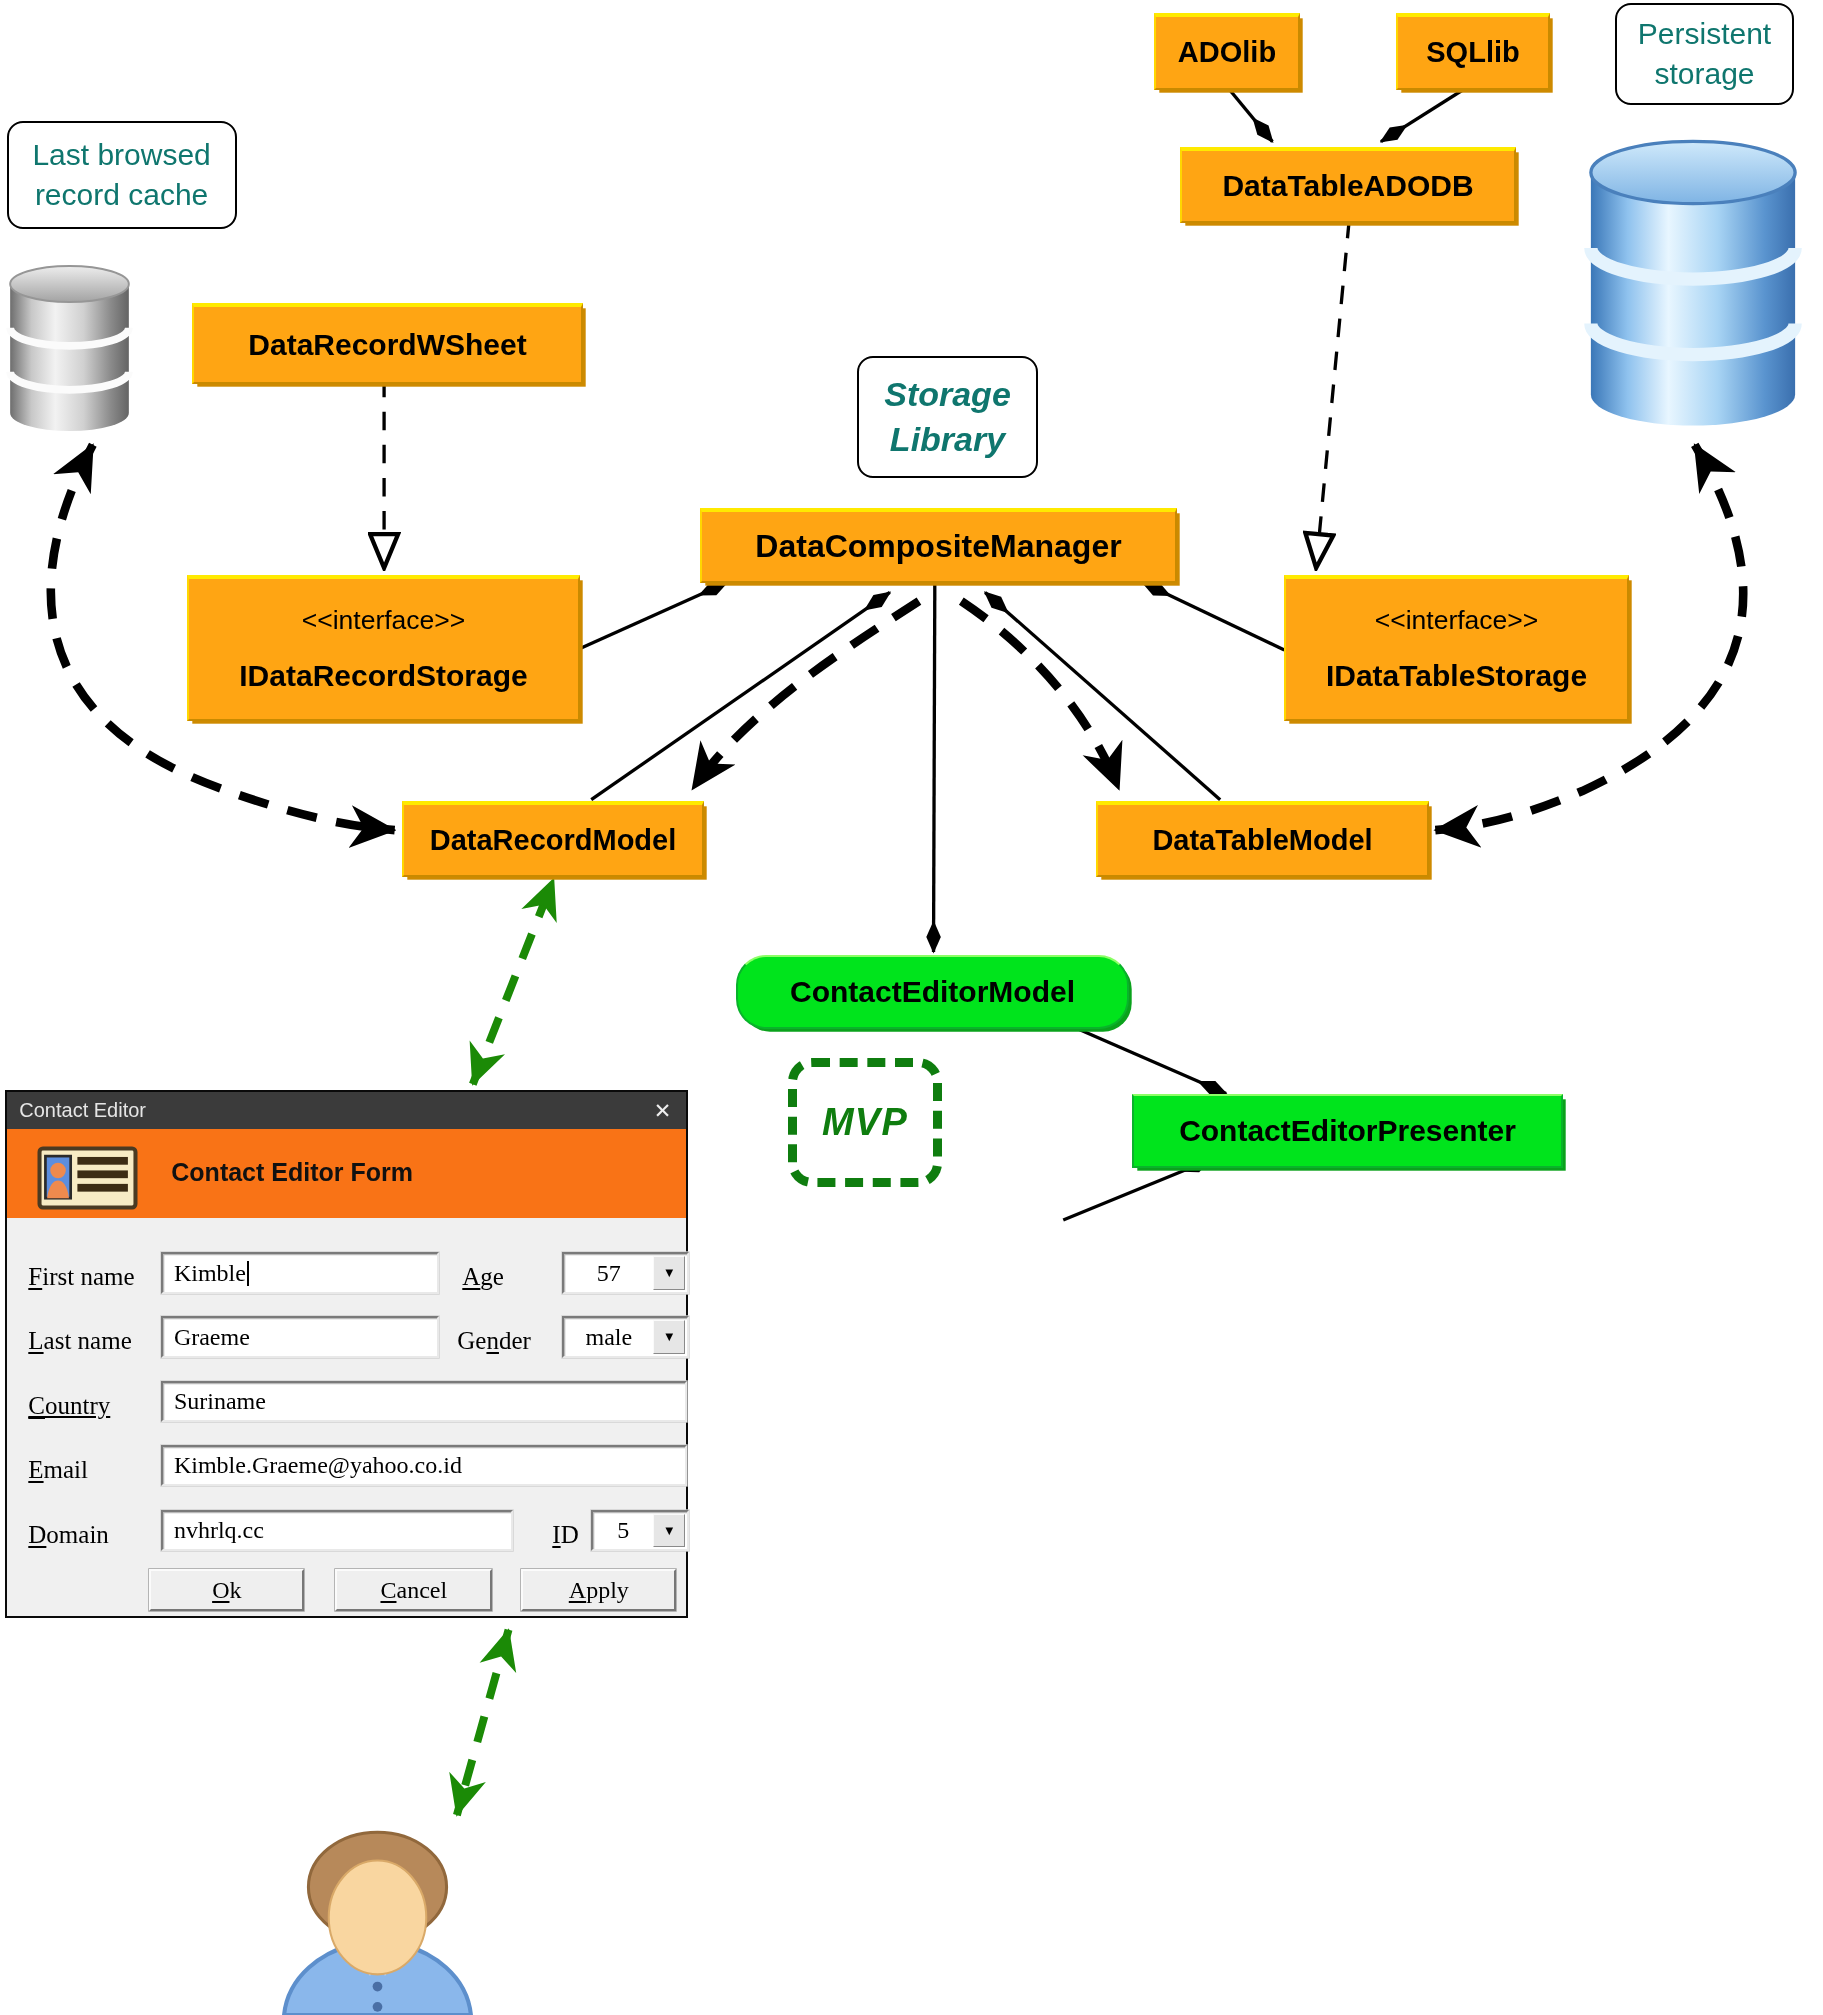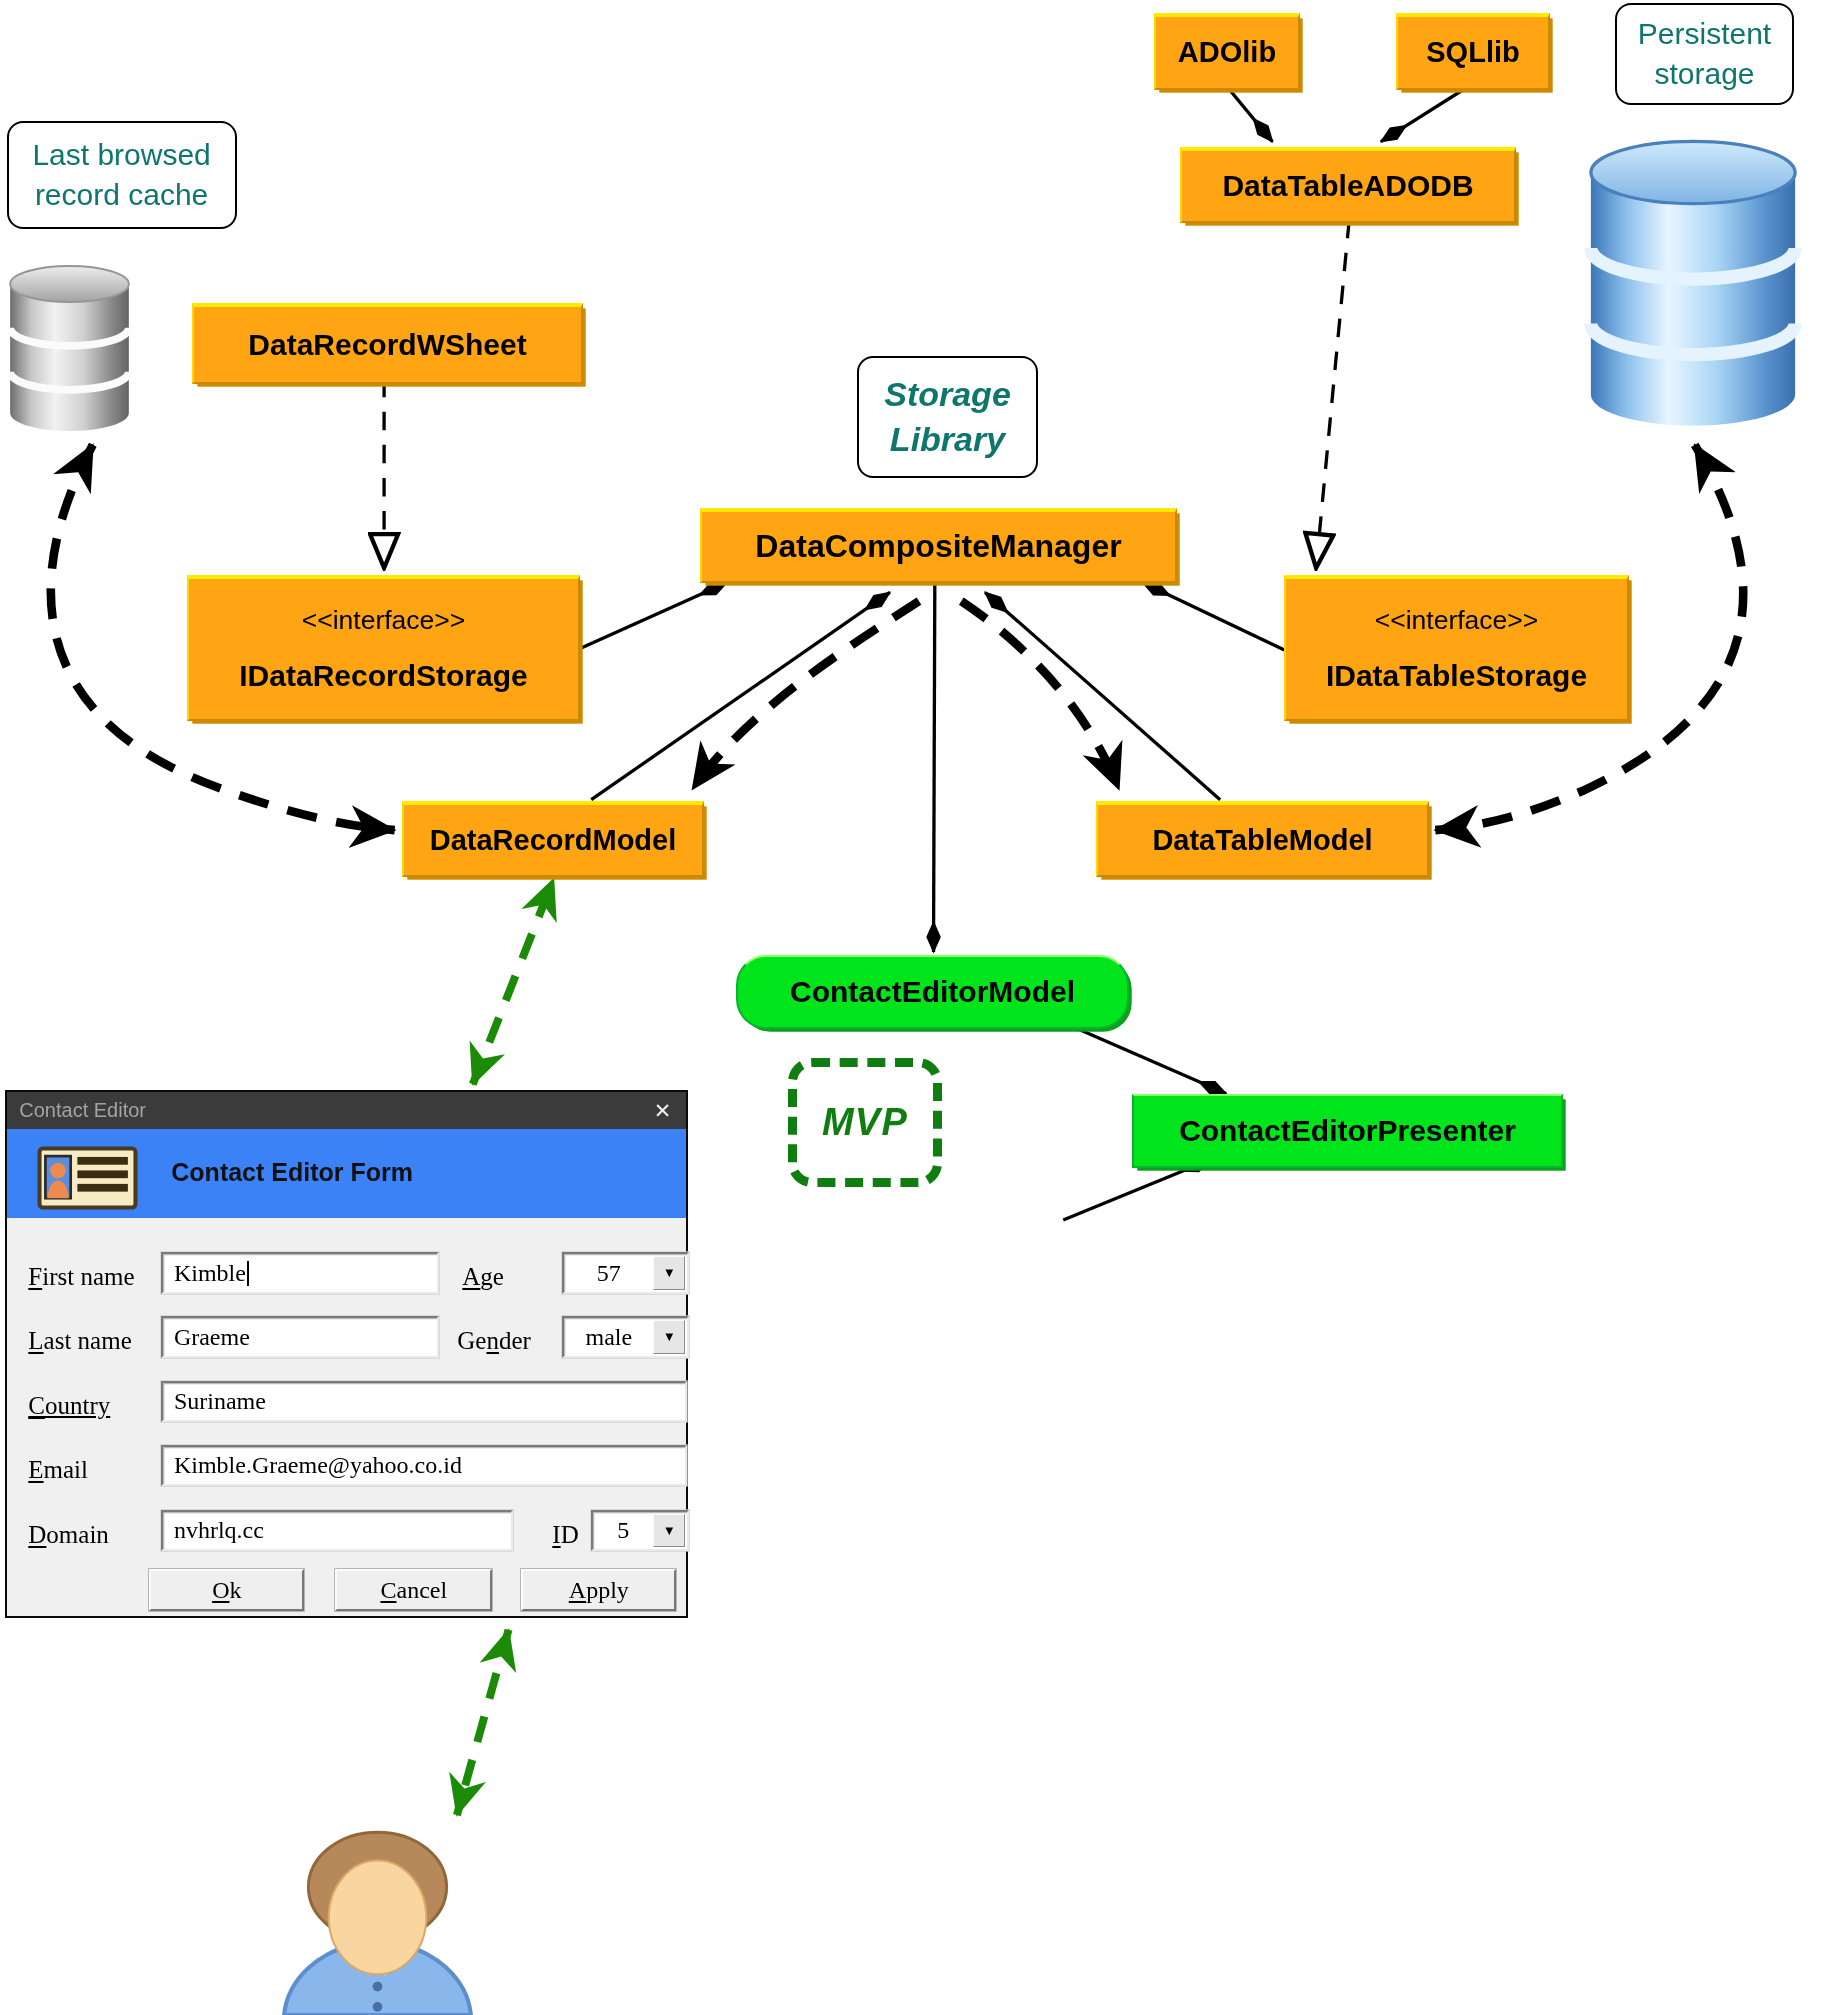--- a/index.html
+++ b/index.html
@@ -33,7 +33,7 @@
     font-family:"Liberation Serif",serif;}
   #titlebar{position:absolute;left:0;top:0;right:0;height:37px;background:#3B3B3B;
     display:flex;align-items:center;font-family:"Liberation Sans",sans-serif;}
-  #titlebar .ttl{color:#a3a3a3;font-size:20px;margin-left:12px;}
+  #titlebar .ttl{color:#e5e5e5;font-size:20px;margin-left:12px;}
   #closebtn{position:absolute;right:9.3px;top:5.3px;width:29px;height:26.5px;color:#efefef;
     font-size:21px;display:flex;align-items:center;justify-content:center;
     font-family:"Liberation Sans",sans-serif;}

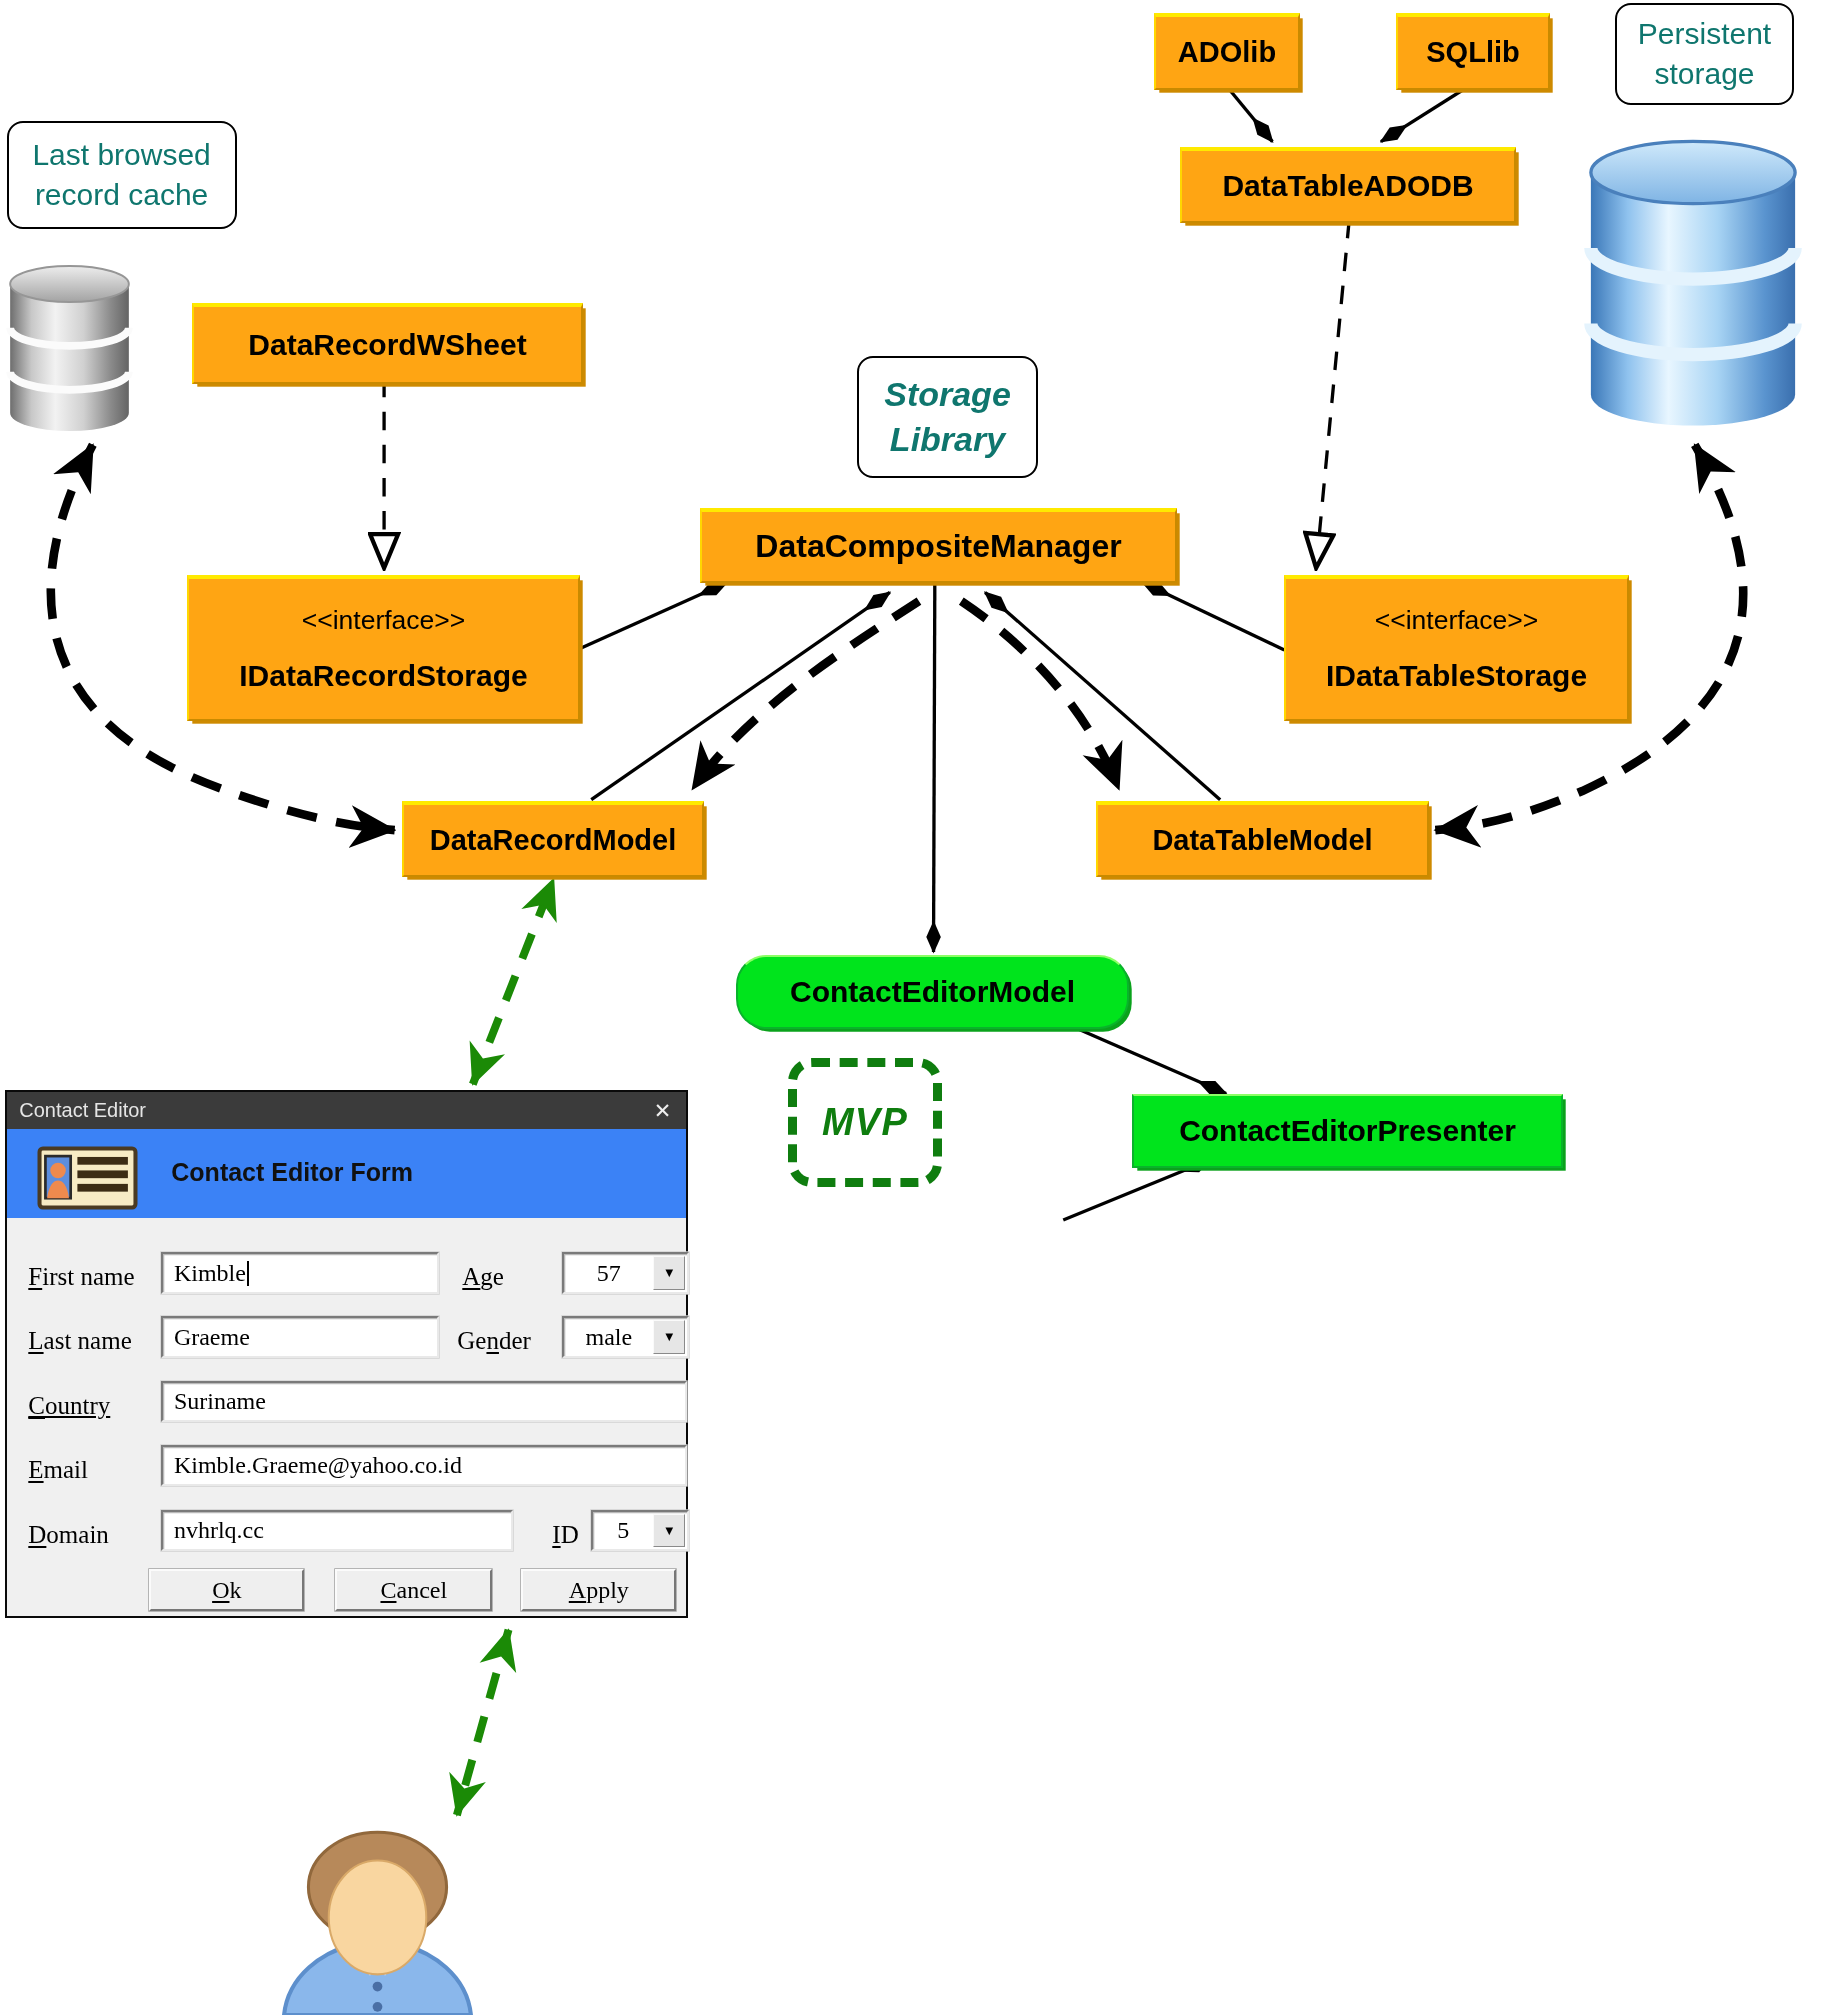--- a/index.html
+++ b/index.html
@@ -37,7 +37,7 @@
   #closebtn{position:absolute;right:9.3px;top:5.3px;width:29px;height:26.5px;color:#efefef;
     font-size:21px;display:flex;align-items:center;justify-content:center;
     font-family:"Liberation Sans",sans-serif;}
-  #headarea{position:absolute;left:0;top:37px;right:0;height:89px;background:#3b82f6;}
+  #headarea{position:absolute;left:0;top:37px;right:0;height:89px;background:#f97316;}
   #headarea .htxt{position:absolute;left:164px;top:29px;font-family:"Liberation Sans",sans-serif;
     font-weight:bold;font-size:25px;color:#111;}
   #cardicon{position:absolute;left:30px;top:17px;width:101px;height:64px;}

